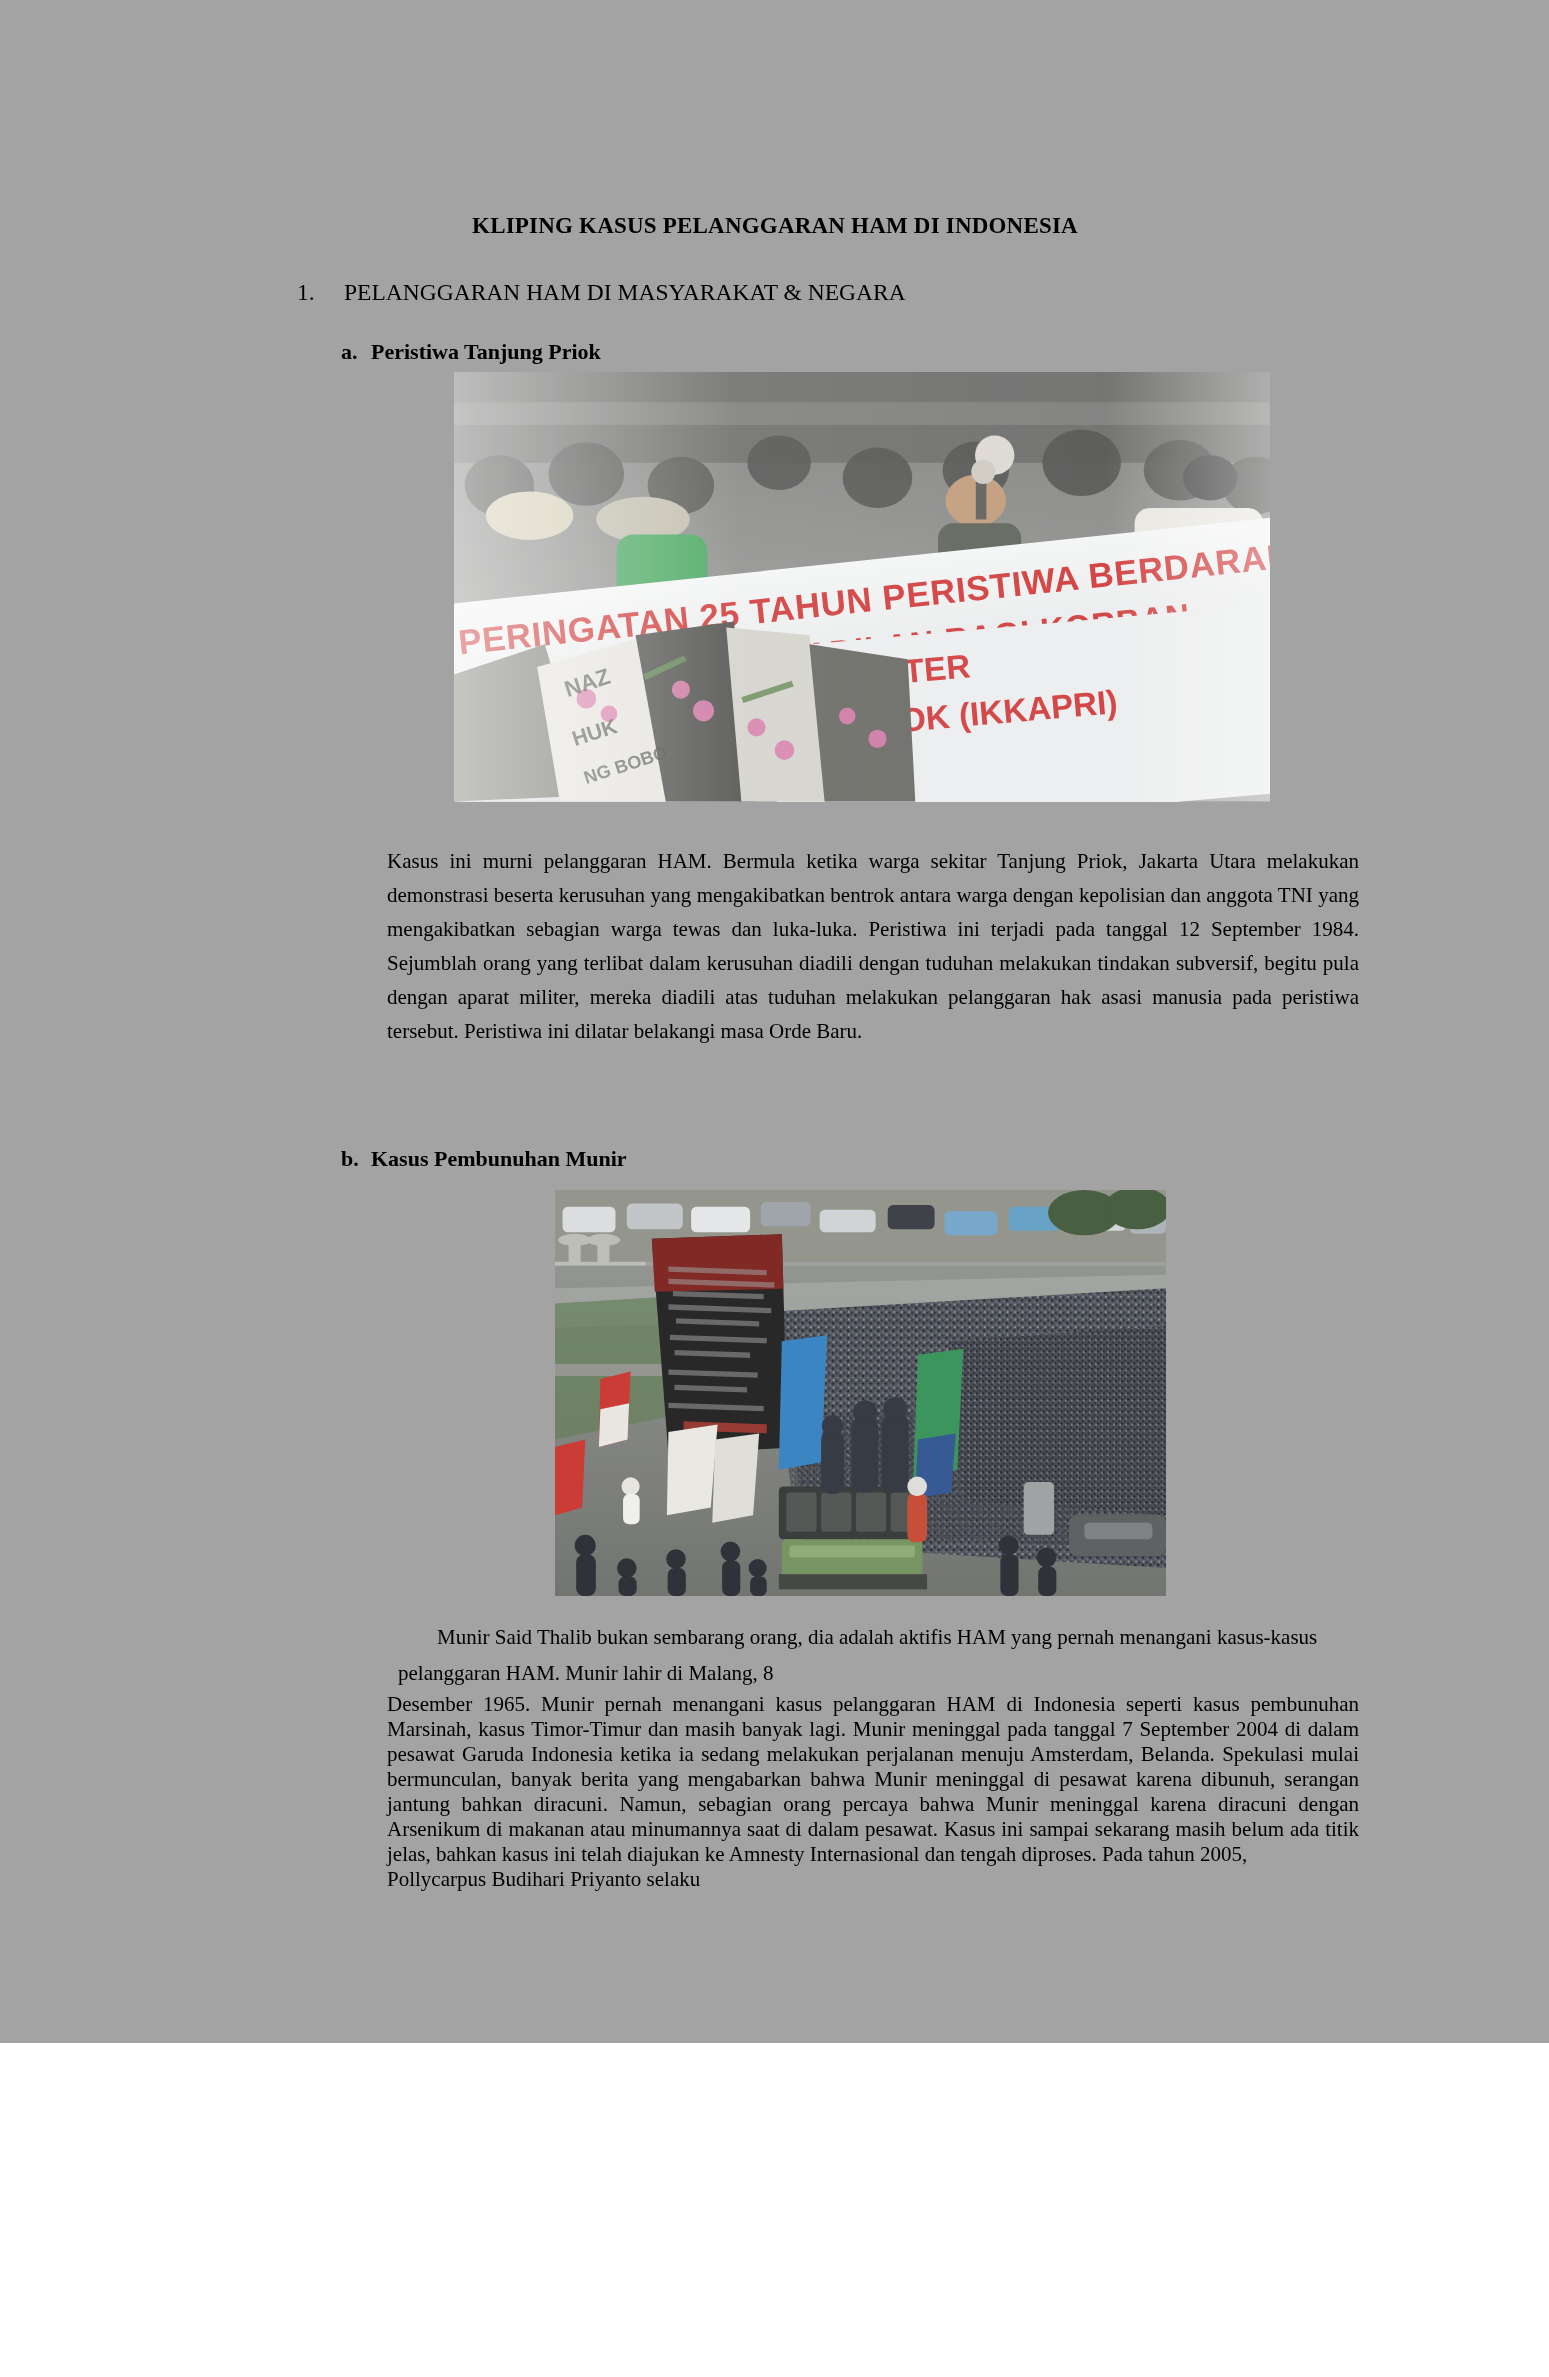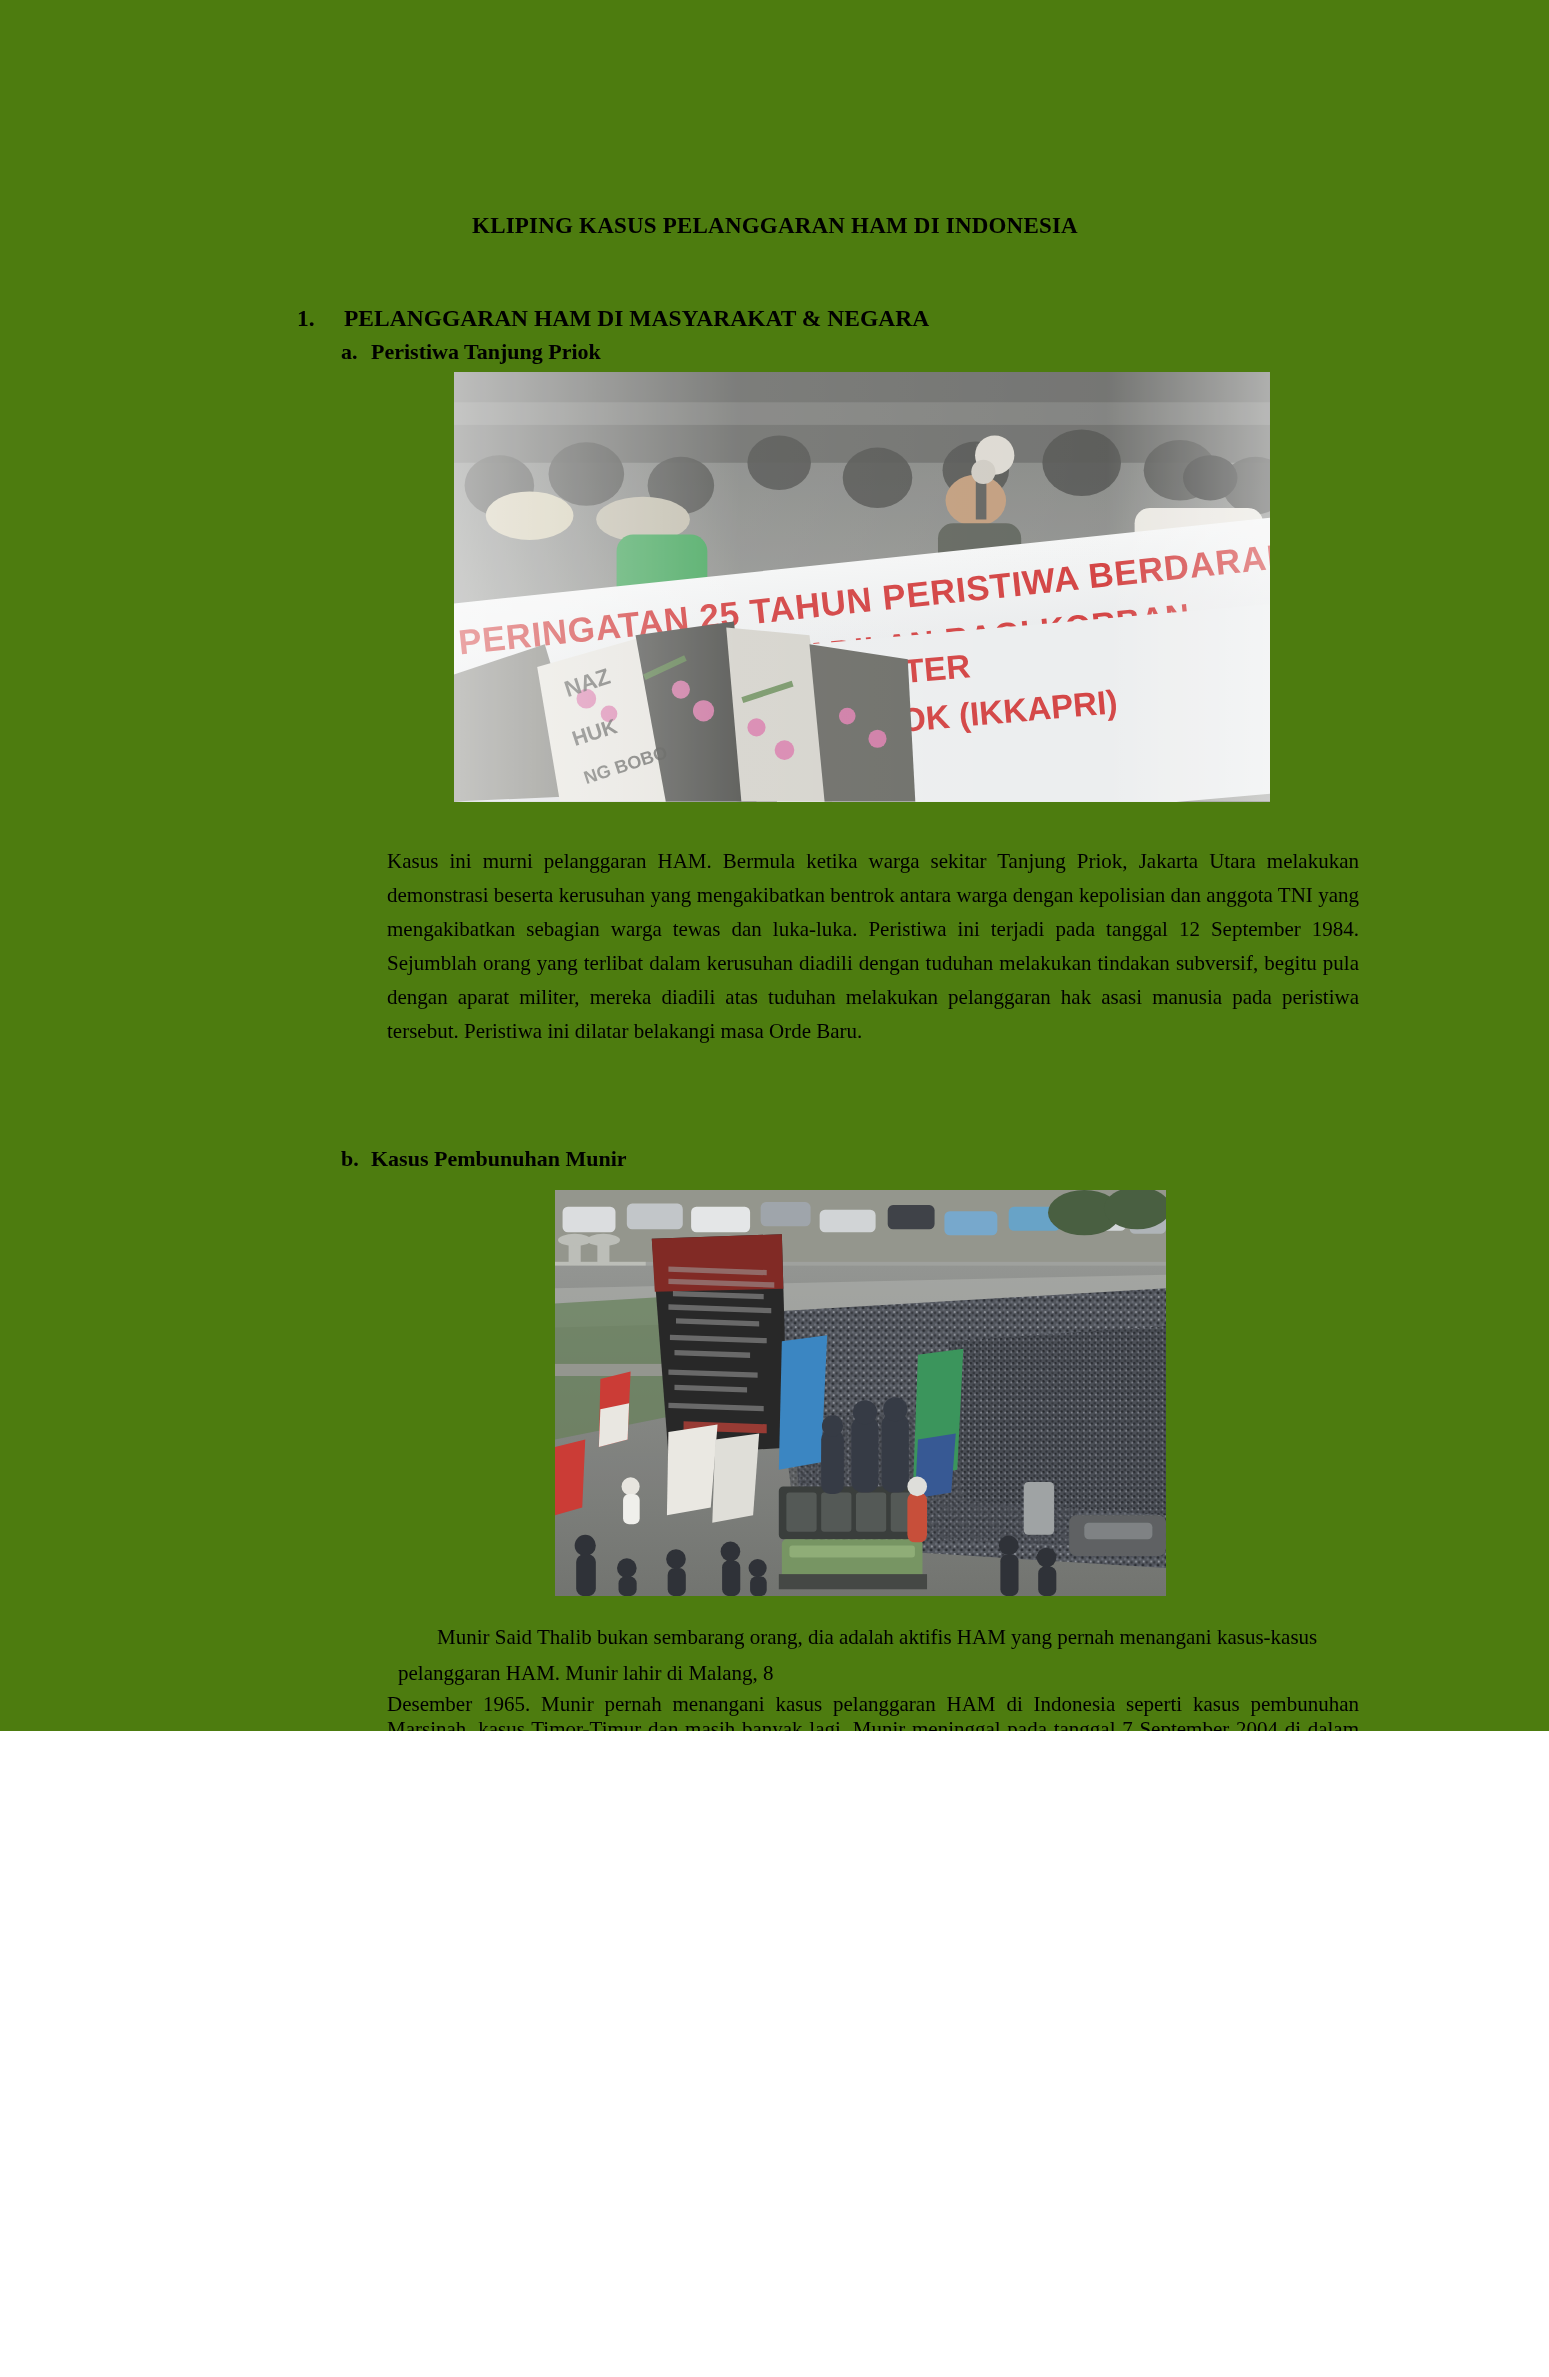--- a/index.html
+++ b/index.html
@@ -14,8 +14,8 @@
   #page {
     position: relative;
     width: 1550px;
-    height: 1731px;
-    background: #4d7c0f;
+    height: 2043px;
+    background: #a3a3a3;
     overflow: hidden;
   }
 

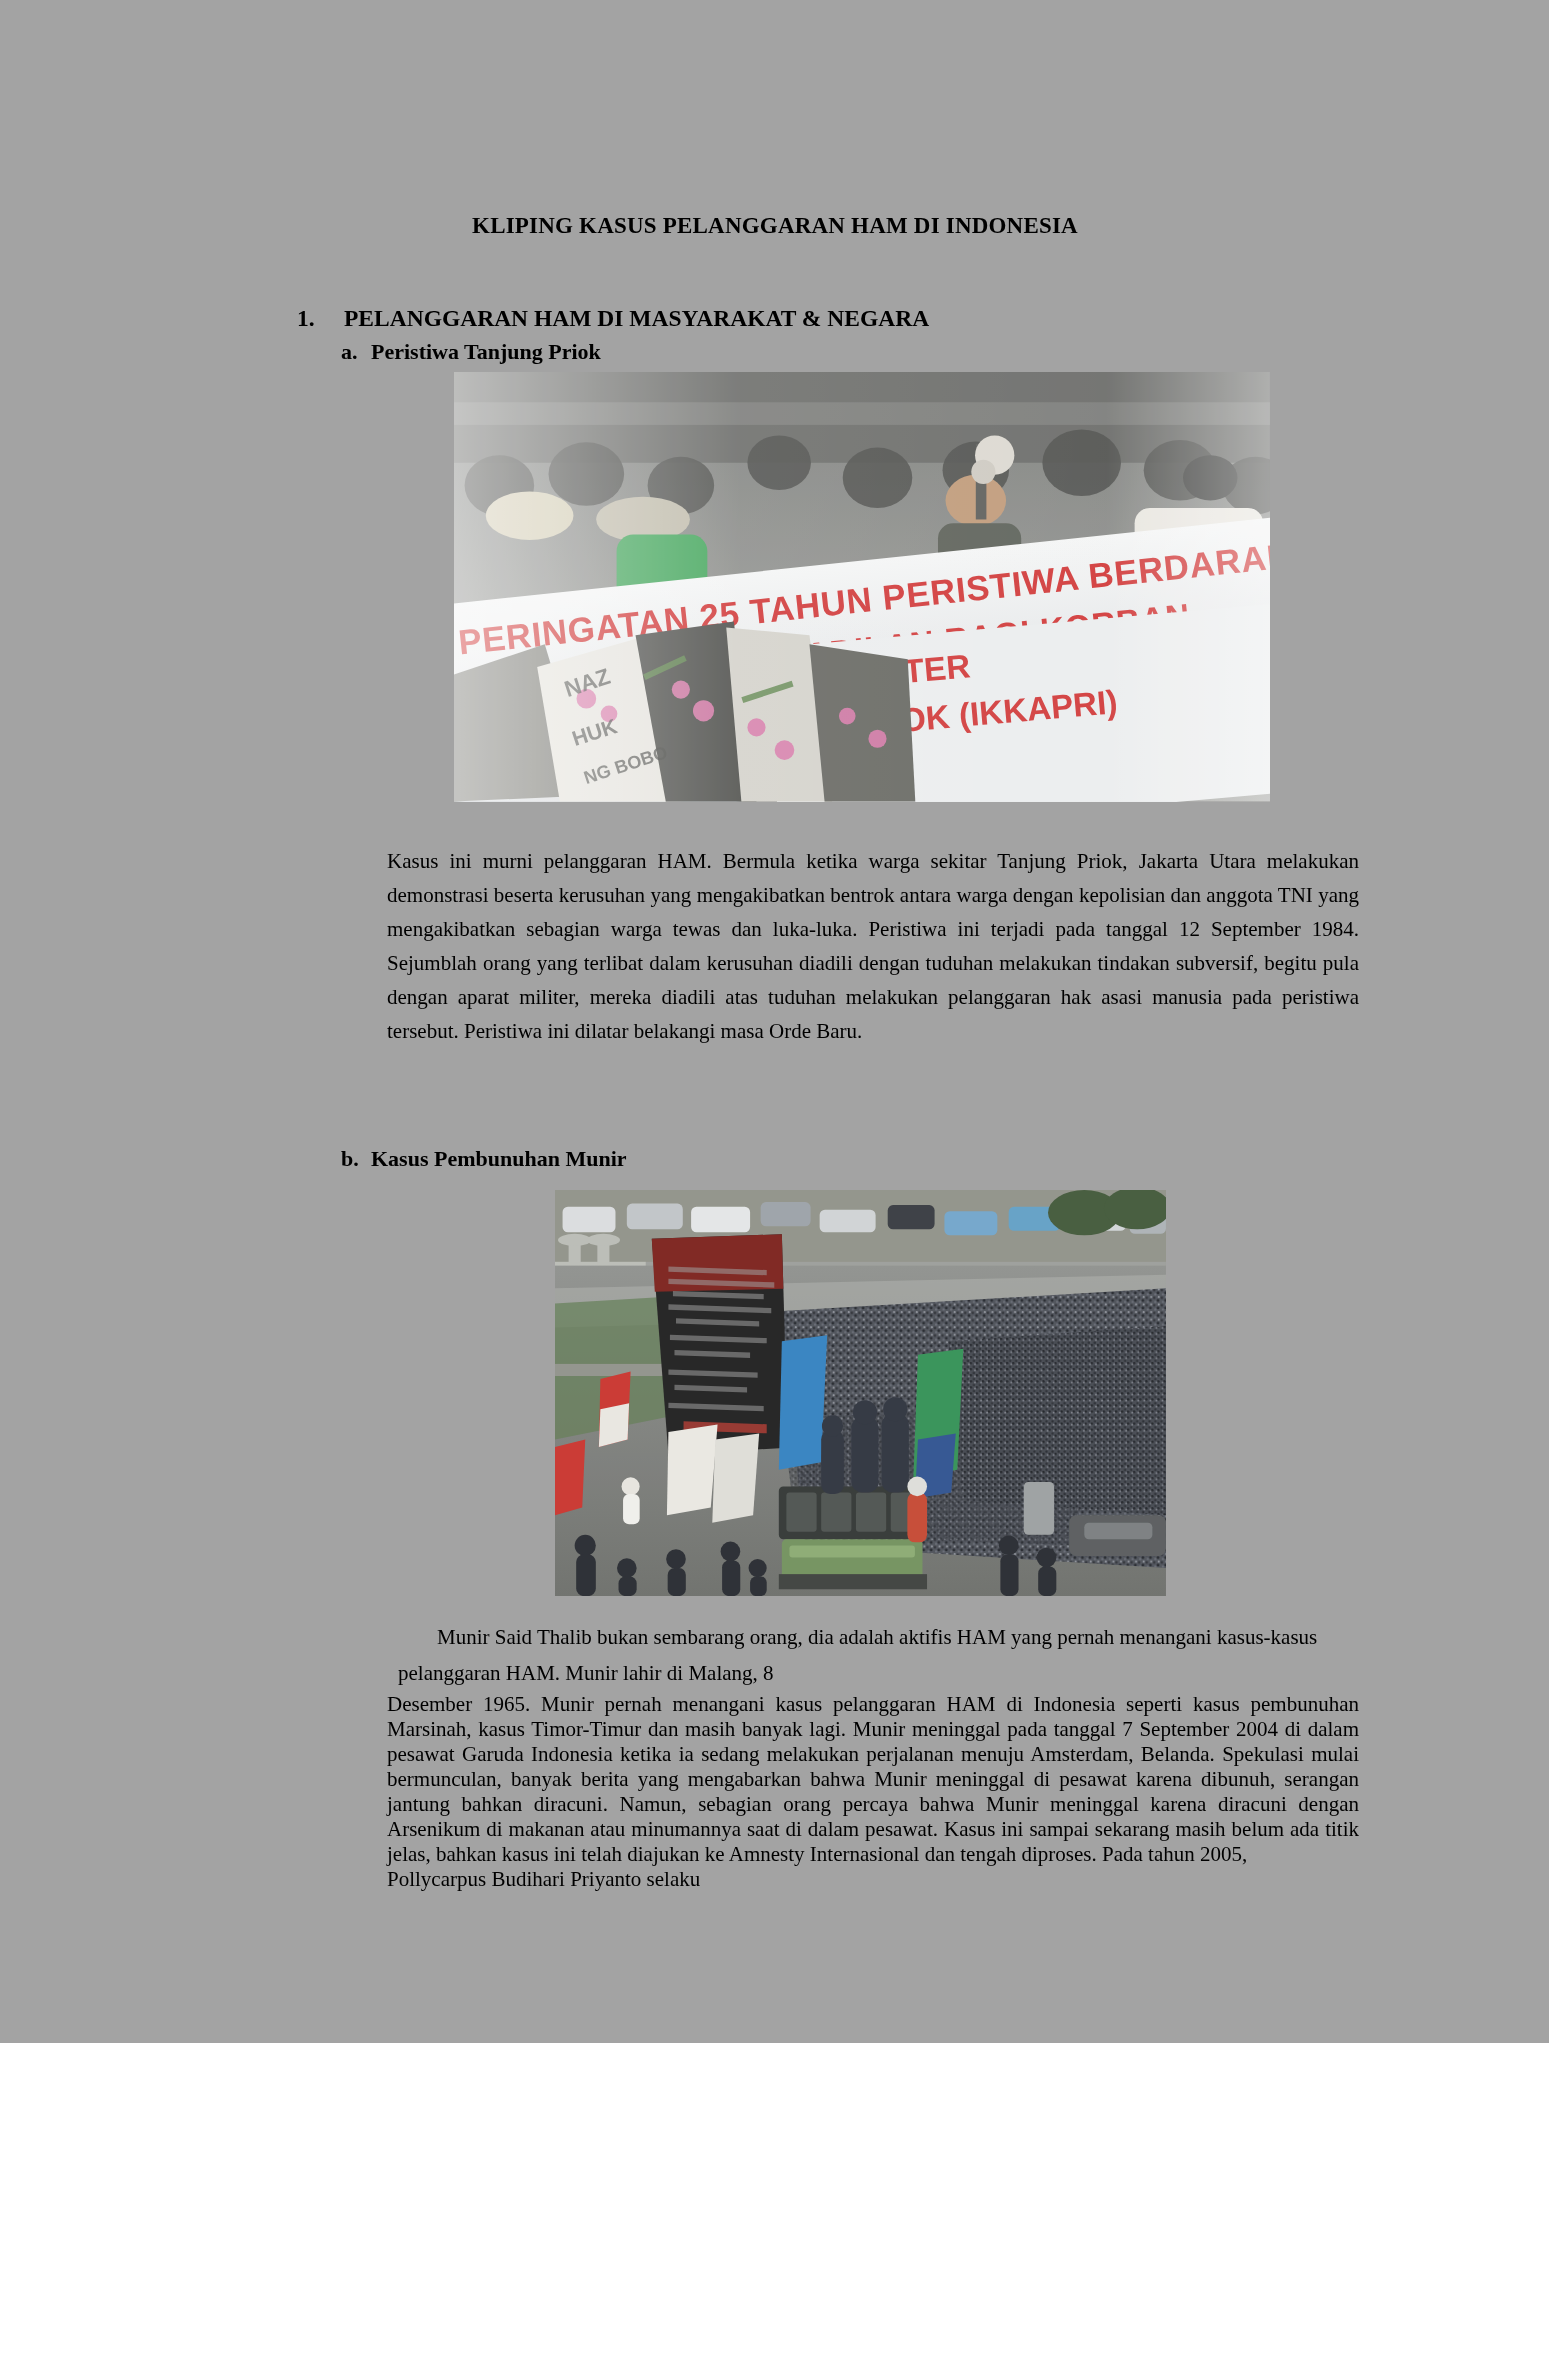--- a/index.html
+++ b/index.html
@@ -36,10 +36,10 @@
   .section-1 {
     position: absolute;
     left: 297px;
-    top: 304px;
+    top: 278px;
     width: 1059px;
     font-size: 23.5px;
-    font-weight: bold;
+    font-weight: normal;
     line-height: 1.2;
     white-space: nowrap;
   }

